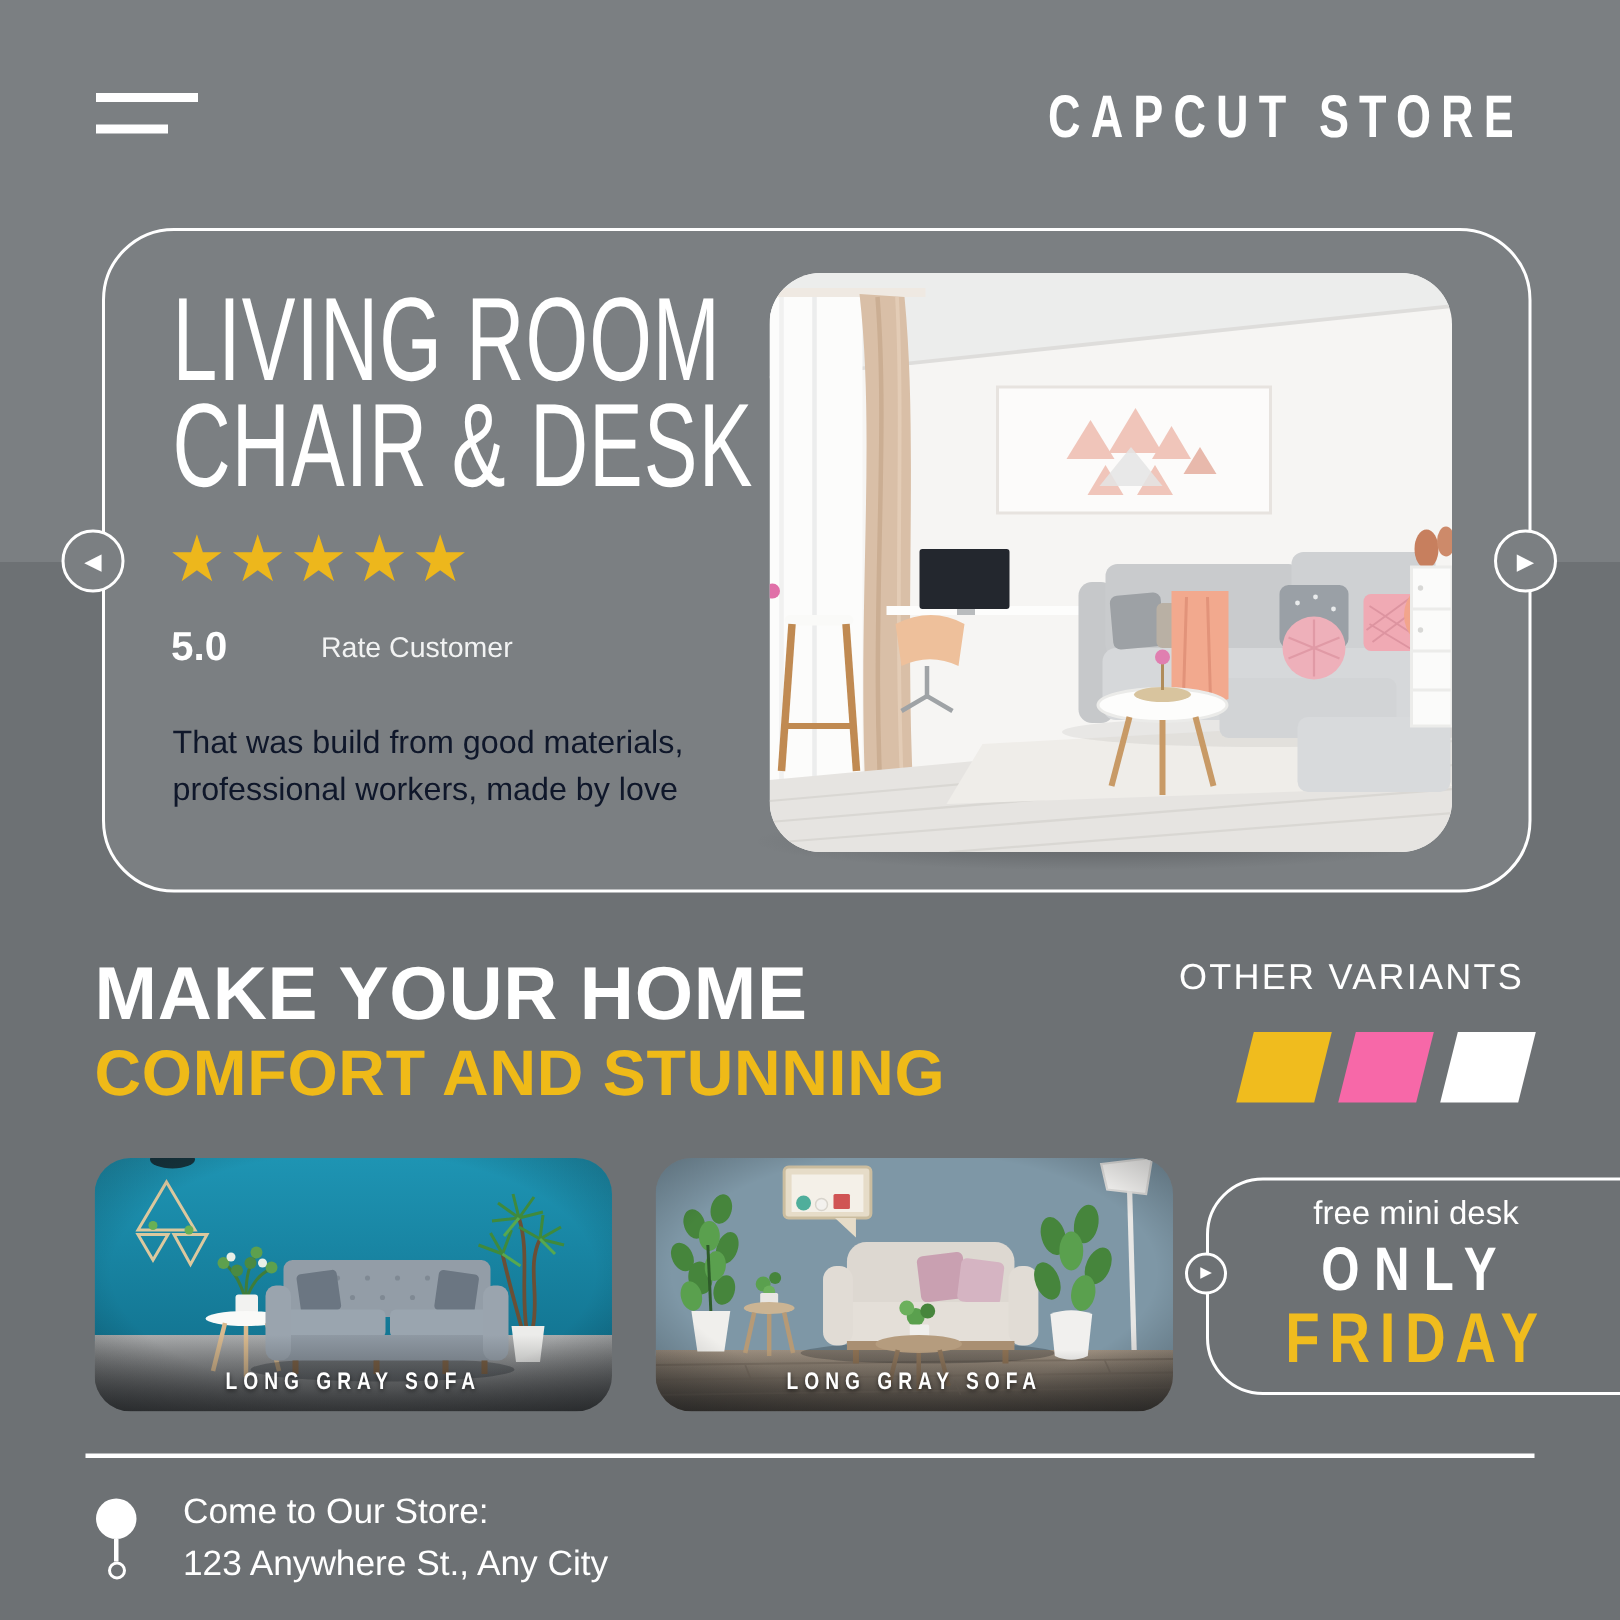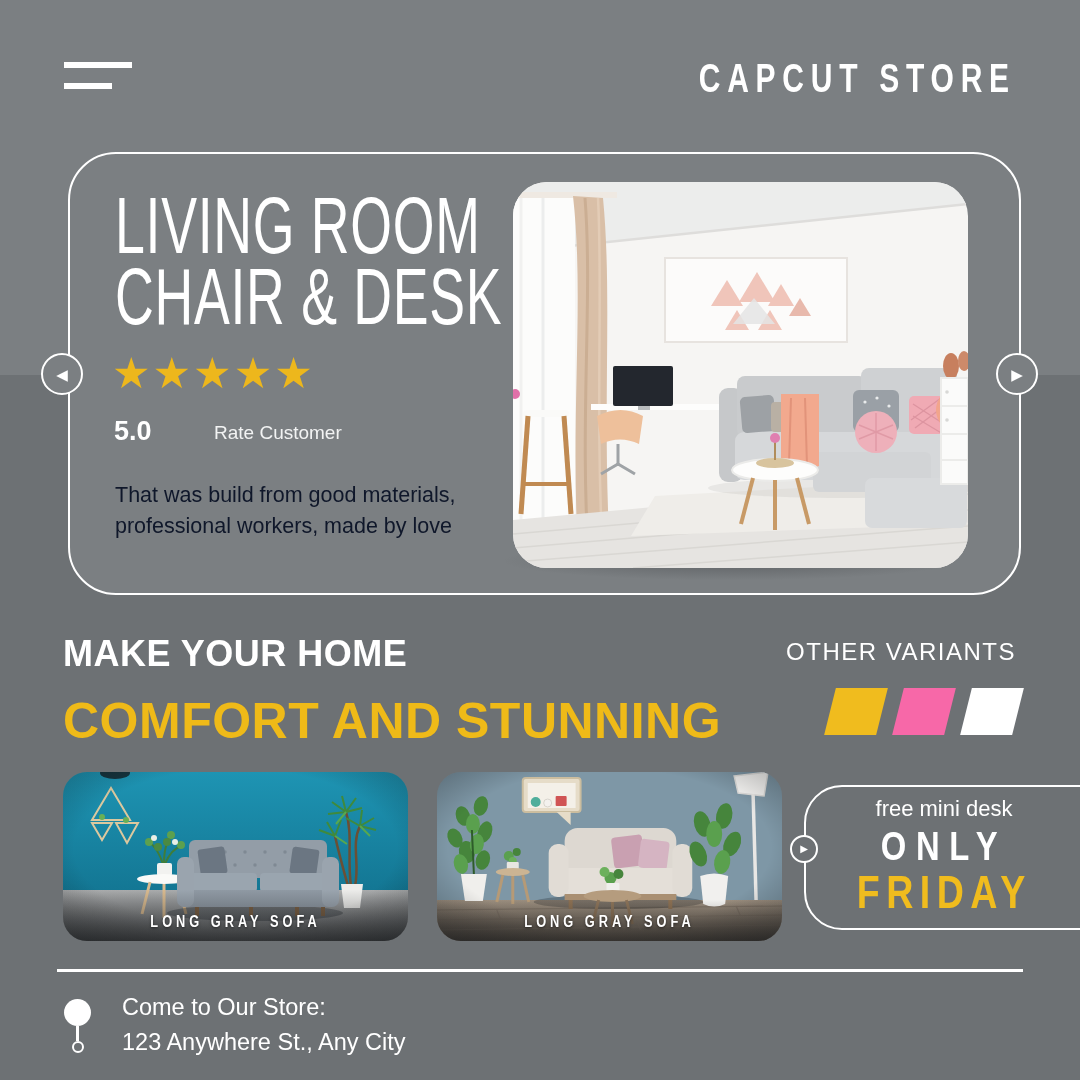--- a/index.html
+++ b/index.html
@@ -32,7 +32,7 @@
   .nav.prev{left:41px;top:353px;}
   .nav.next{left:996px;top:353px;}
   
-  .headline1{position:absolute;left:63px;top:633px;font-size:36px;font-weight:700;letter-spacing:.5px;}
+  .headline1{position:absolute;left:63px;top:633px;font-size:50px;font-weight:700;letter-spacing:.5px;}
   .headline2{position:absolute;left:63px;top:692px;font-size:50px;font-weight:700;letter-spacing:.5px;color:#EFBA18;}
   .variants-label{position:absolute;right:64px;top:638px;font-size:24px;letter-spacing:1.5px;}
   .swatches{position:absolute;right:62px;top:688px;display:flex;gap:16px;}

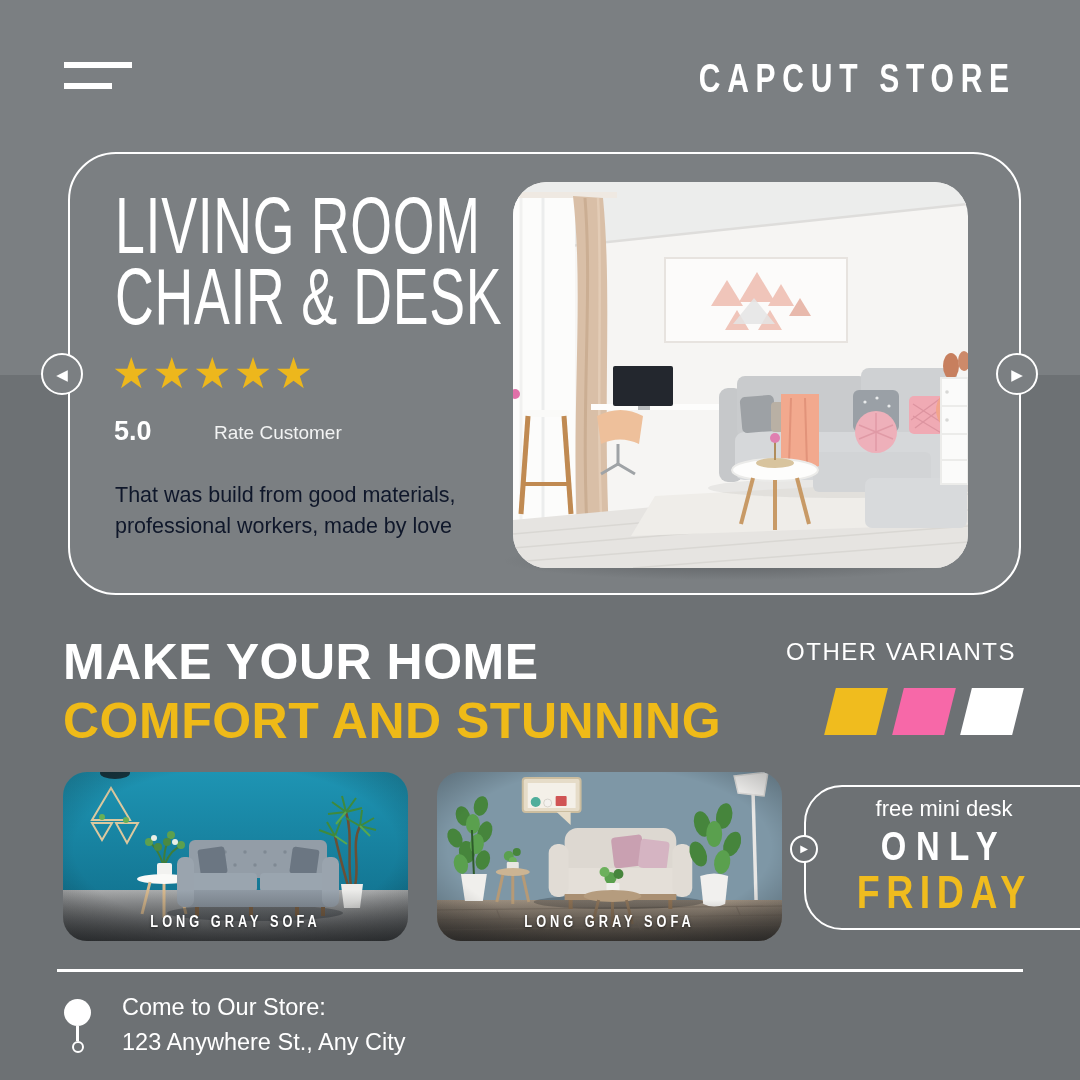--- a/index.html
+++ b/index.html
@@ -33,7 +33,7 @@
   .nav.next{left:996px;top:353px;}
   
   .headline1{position:absolute;left:63px;top:633px;font-size:50px;font-weight:700;letter-spacing:.5px;}
-  .headline2{position:absolute;left:63px;top:692px;font-size:50px;font-weight:700;letter-spacing:.5px;color:#EFBA18;}
+  .headline2{position:absolute;left:63px;top:692px;font-size:43px;font-weight:700;letter-spacing:.5px;color:#EFBA18;}
   .variants-label{position:absolute;right:64px;top:638px;font-size:24px;letter-spacing:1.5px;}
   .swatches{position:absolute;right:62px;top:688px;display:flex;gap:16px;}
   .swatch{width:52px;height:47px;transform:skewX(-14deg);cursor:pointer;}

